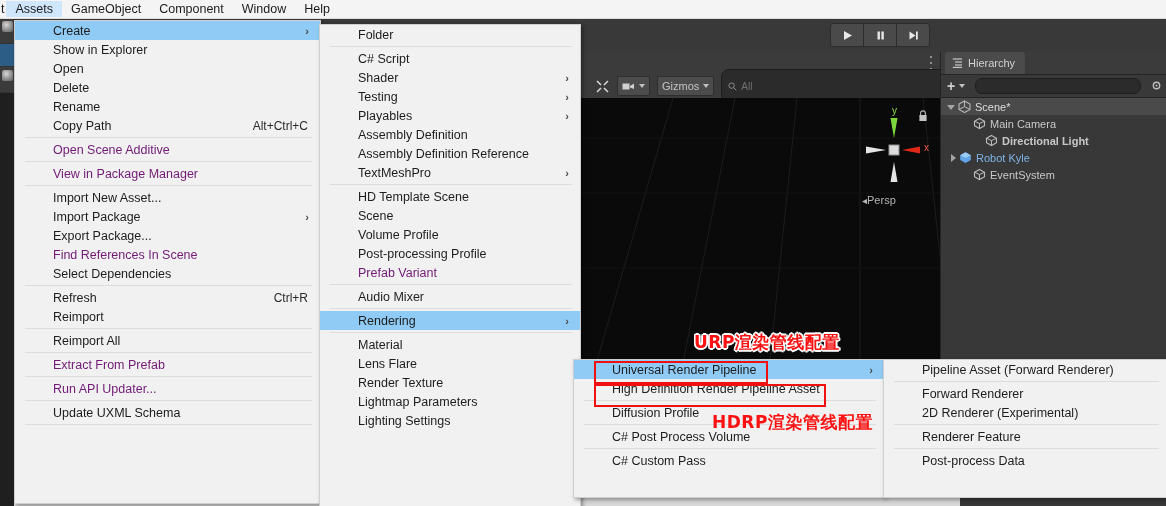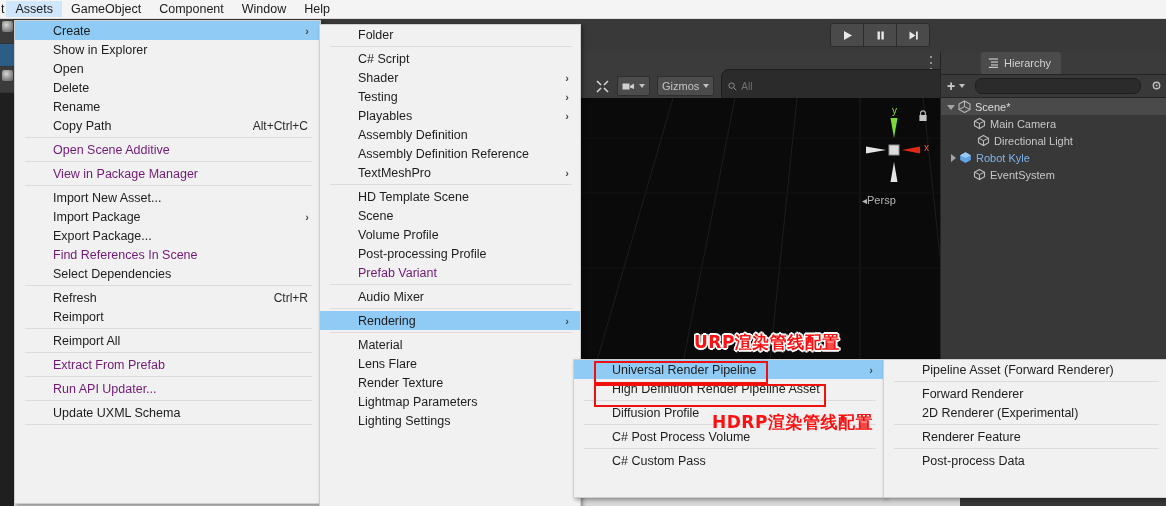--- a/index.html
+++ b/index.html
@@ -63,7 +63,7 @@
       border-left:1px solid #242424;}
   #h-tabbar{height:22px;background:#3b3b3b;border-bottom:1px solid #242424;position:relative;}
   #h-tab{position:absolute;left:4px;top:0;height:22px;background:#4b4b4b;border-radius:3px 3px 0 0;
-      display:flex;align-items:center;padding:0 10px 0 7px;color:#d2d2d2;font-size:11px;margin-left:36px;}
+      display:flex;align-items:center;padding:0 10px 0 7px;color:#d2d2d2;font-size:11px;}
   #h-toolbar{height:22px;background:#393939;border-bottom:1px solid #242424;
       display:flex;align-items:center;padding:0 6px;position:relative;}
   #h-plus{color:#d0d0d0;font-size:14px;line-height:1;font-weight:bold;}

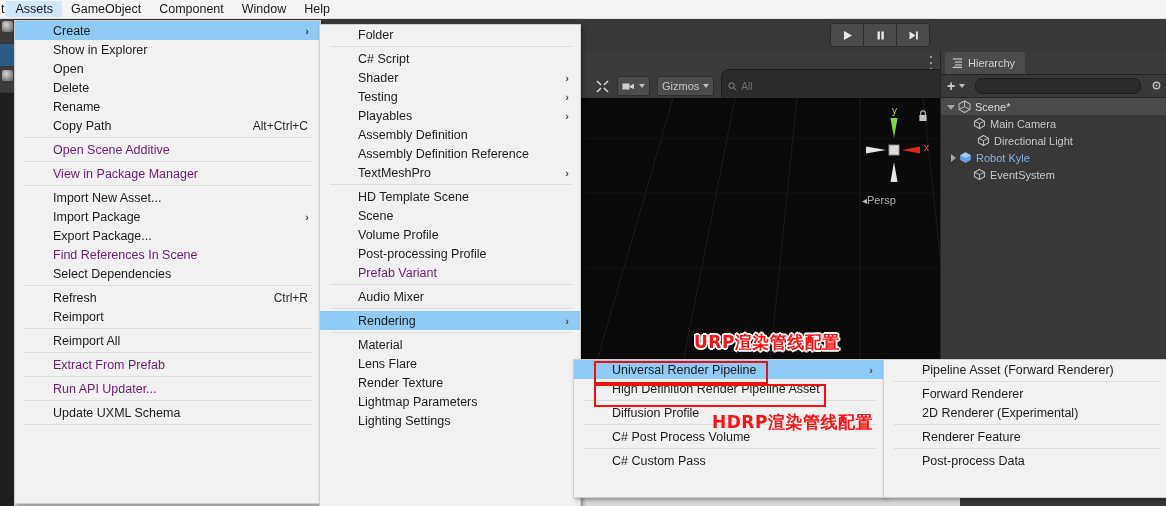--- a/index.html
+++ b/index.html
@@ -274,7 +274,7 @@
           </svg>
           <span>Main Camera</span>
         </div>
-        <div class="h-row" style="padding-left: 28px;">
+        <div class="h-row" style="padding-left: 36px; font-weight: bold;">
           <span class="h-tri blank"></span>
           <svg class="h-ico" viewBox="0 0 13 13">
             <polygon points="6.5,1.5 11.5,4.3 11.5,8.8 6.5,11.6 1.5,8.8 1.5,4.3" fill="none" stroke="#bcbcbc" stroke-width="1.1"></polygon>

